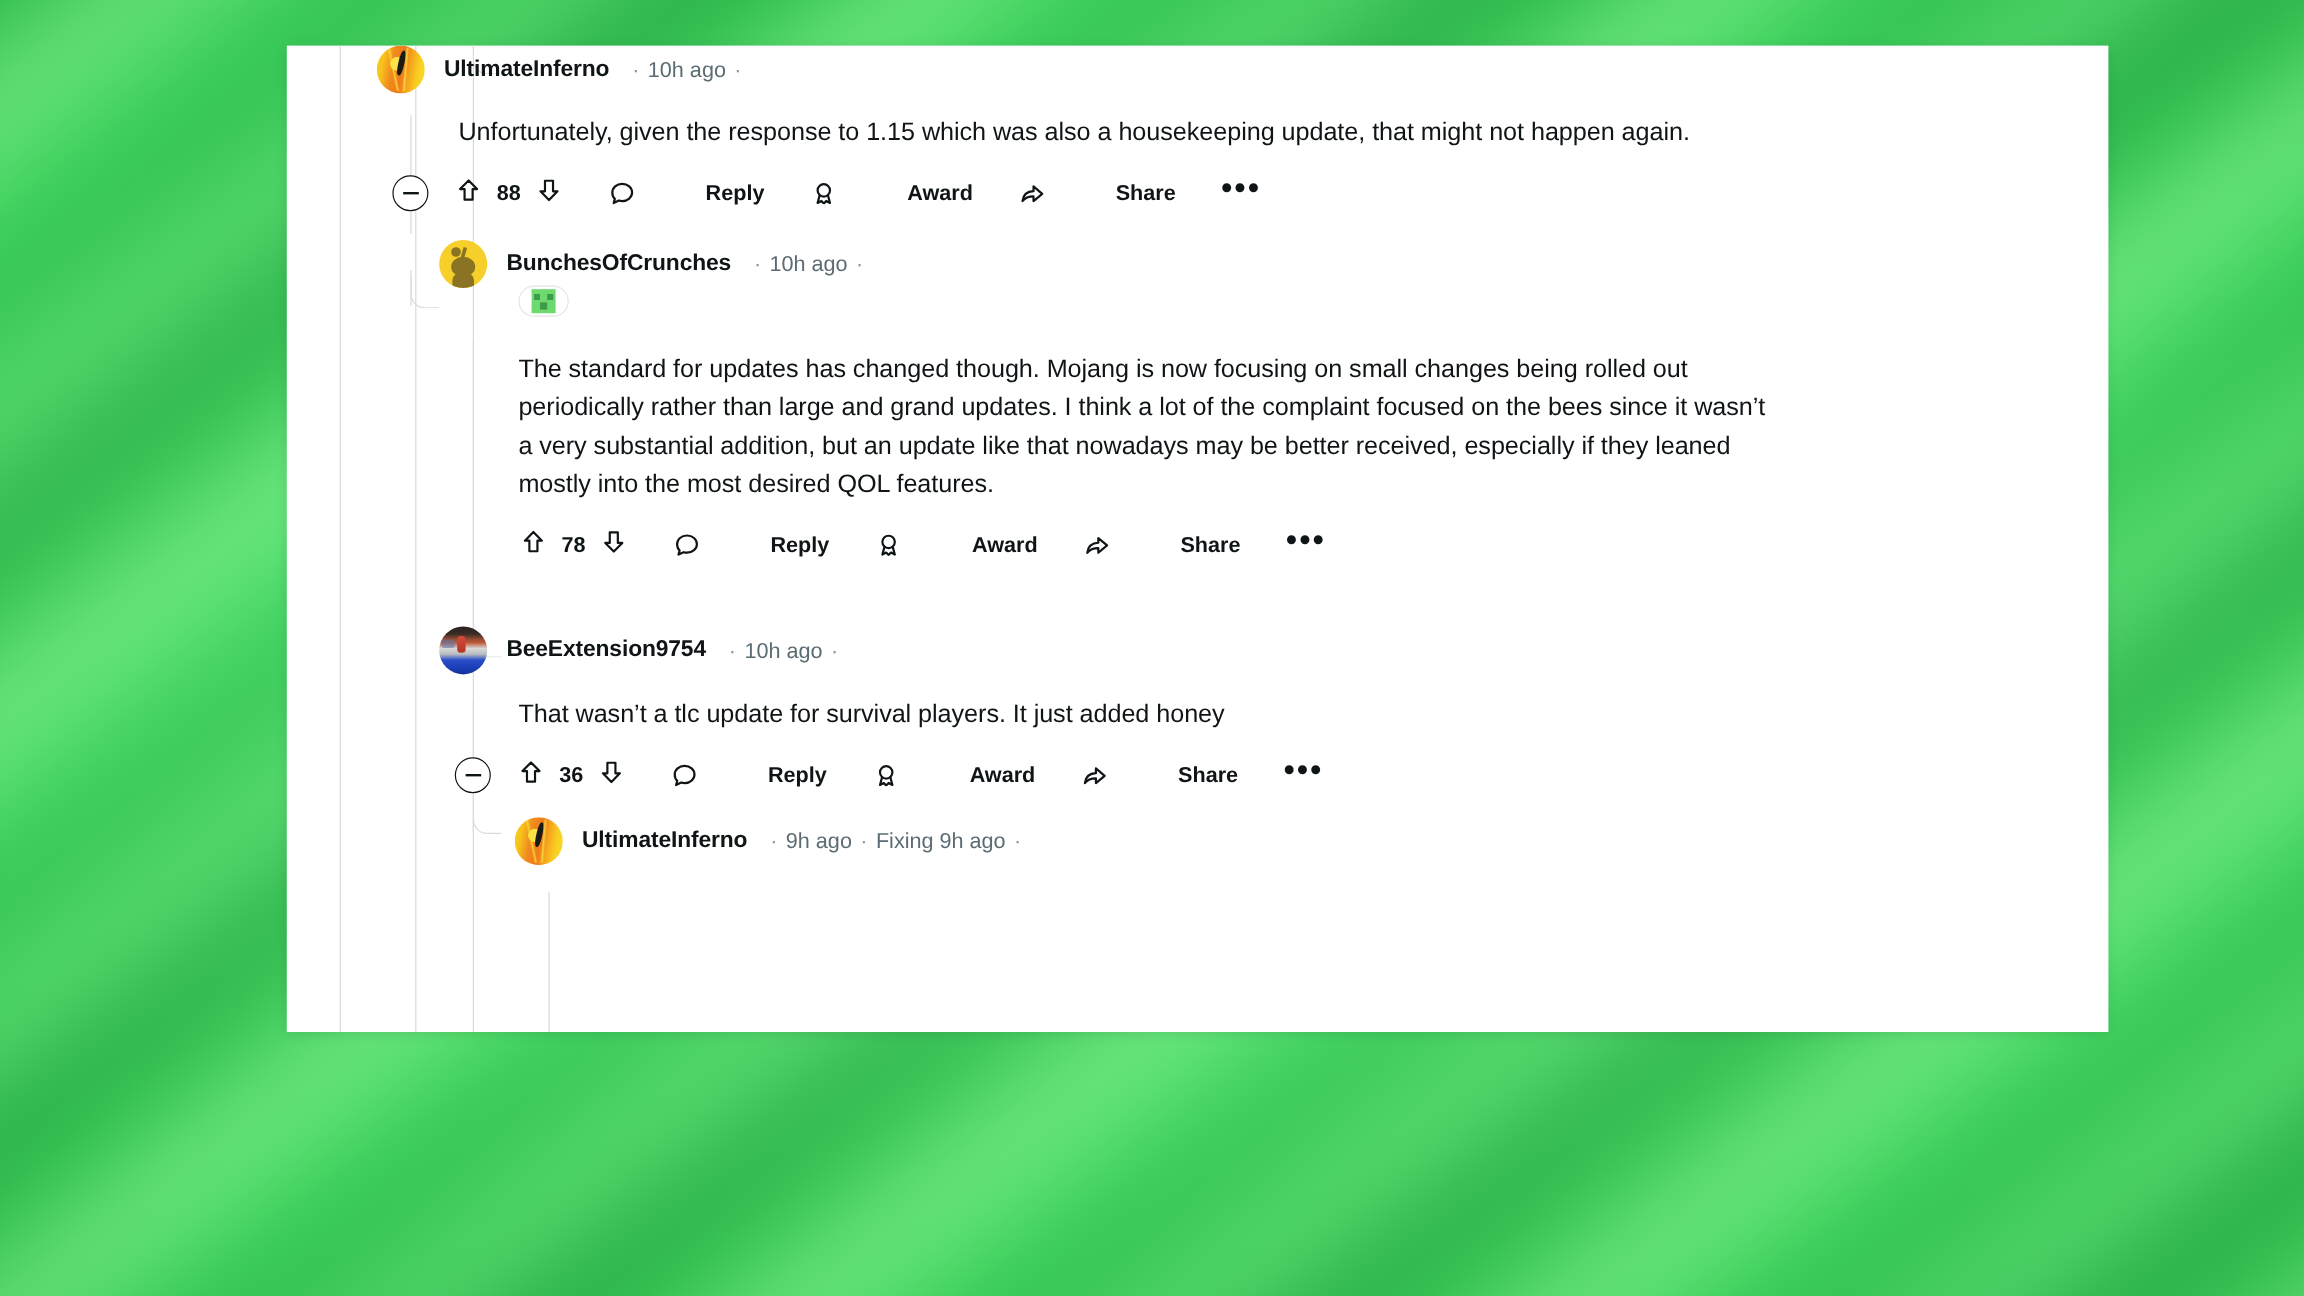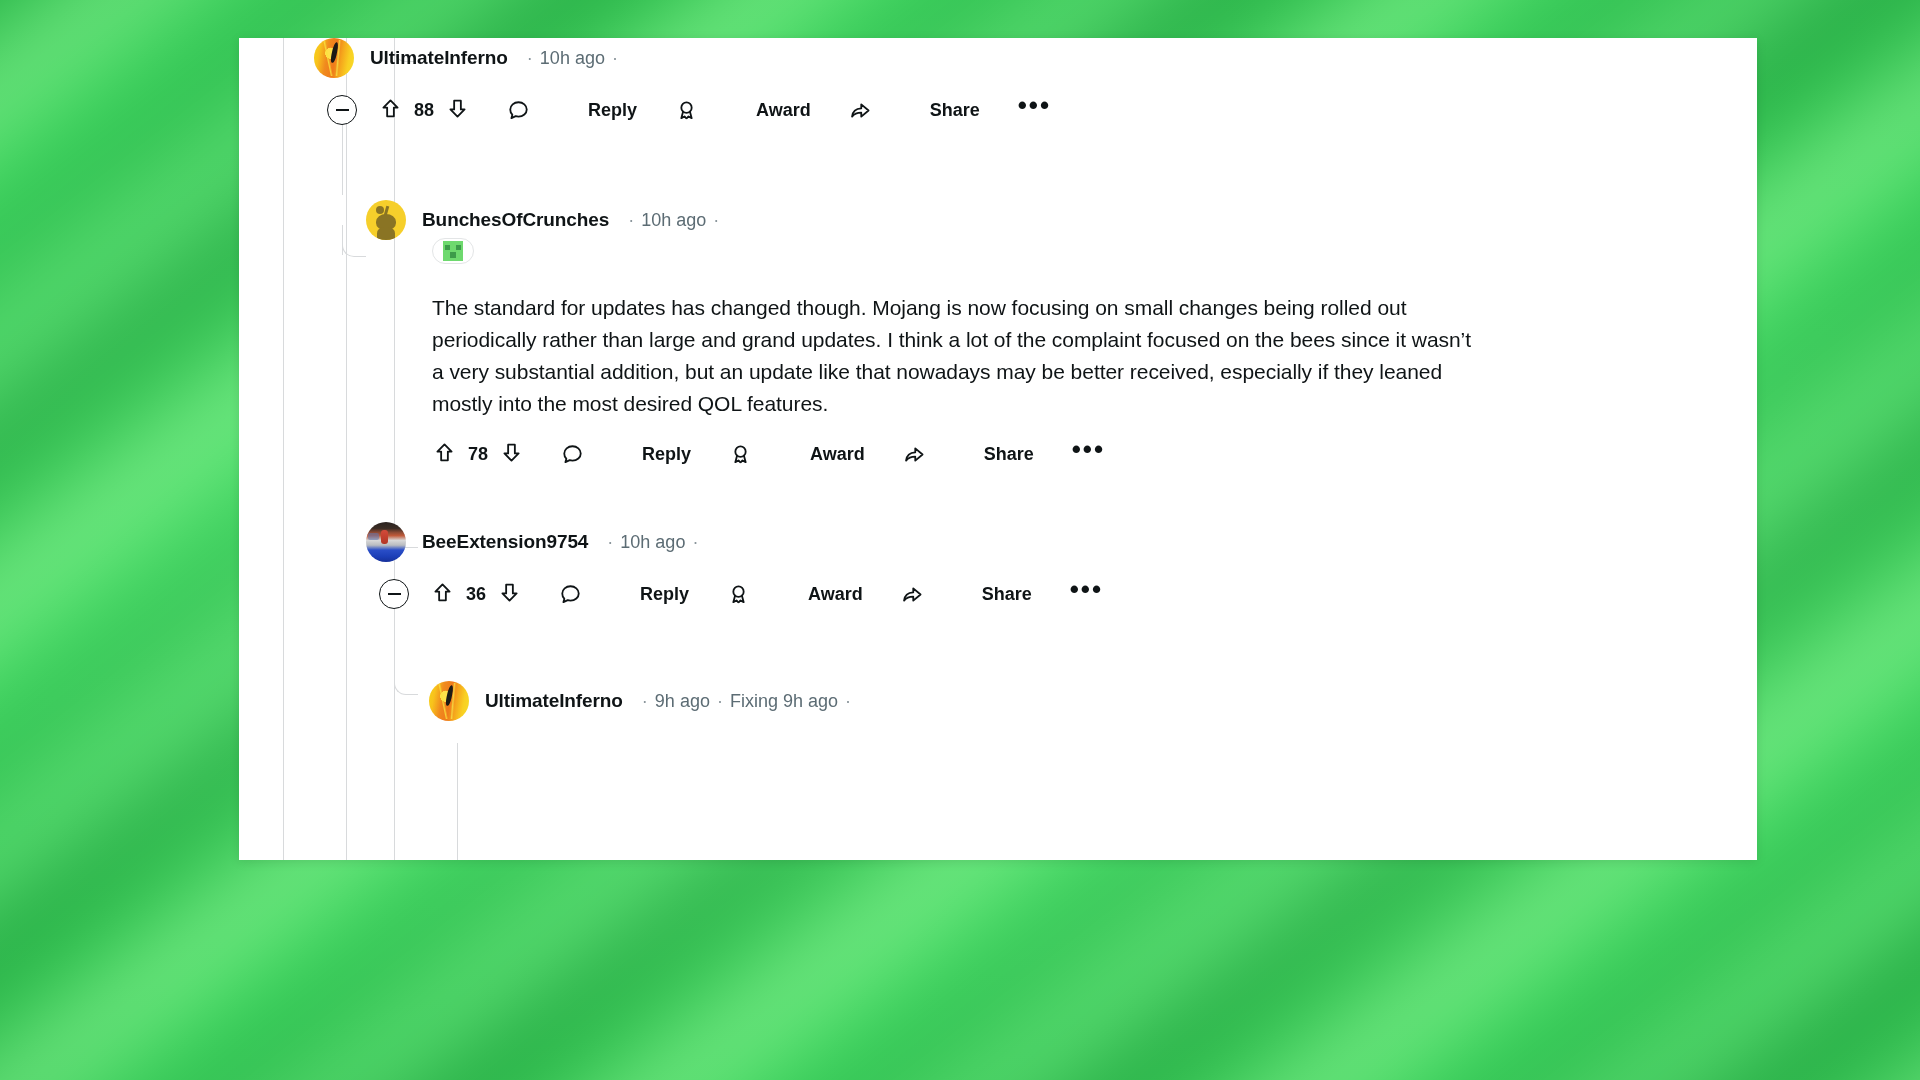--- a/index.html
+++ b/index.html
@@ -337,6 +337,7 @@
       </div>
     </div>
 
+    <div class="cbody" style="margin-top:19px; margin-left:68px; width:1060px;">Unfortunately, given the response to 1.15 which was also a housekeeping update, that might not happen again.</div>
 
     <div class="actions" style="margin-top:16px; margin-left:13px;">
       <div class="collapse-btn">

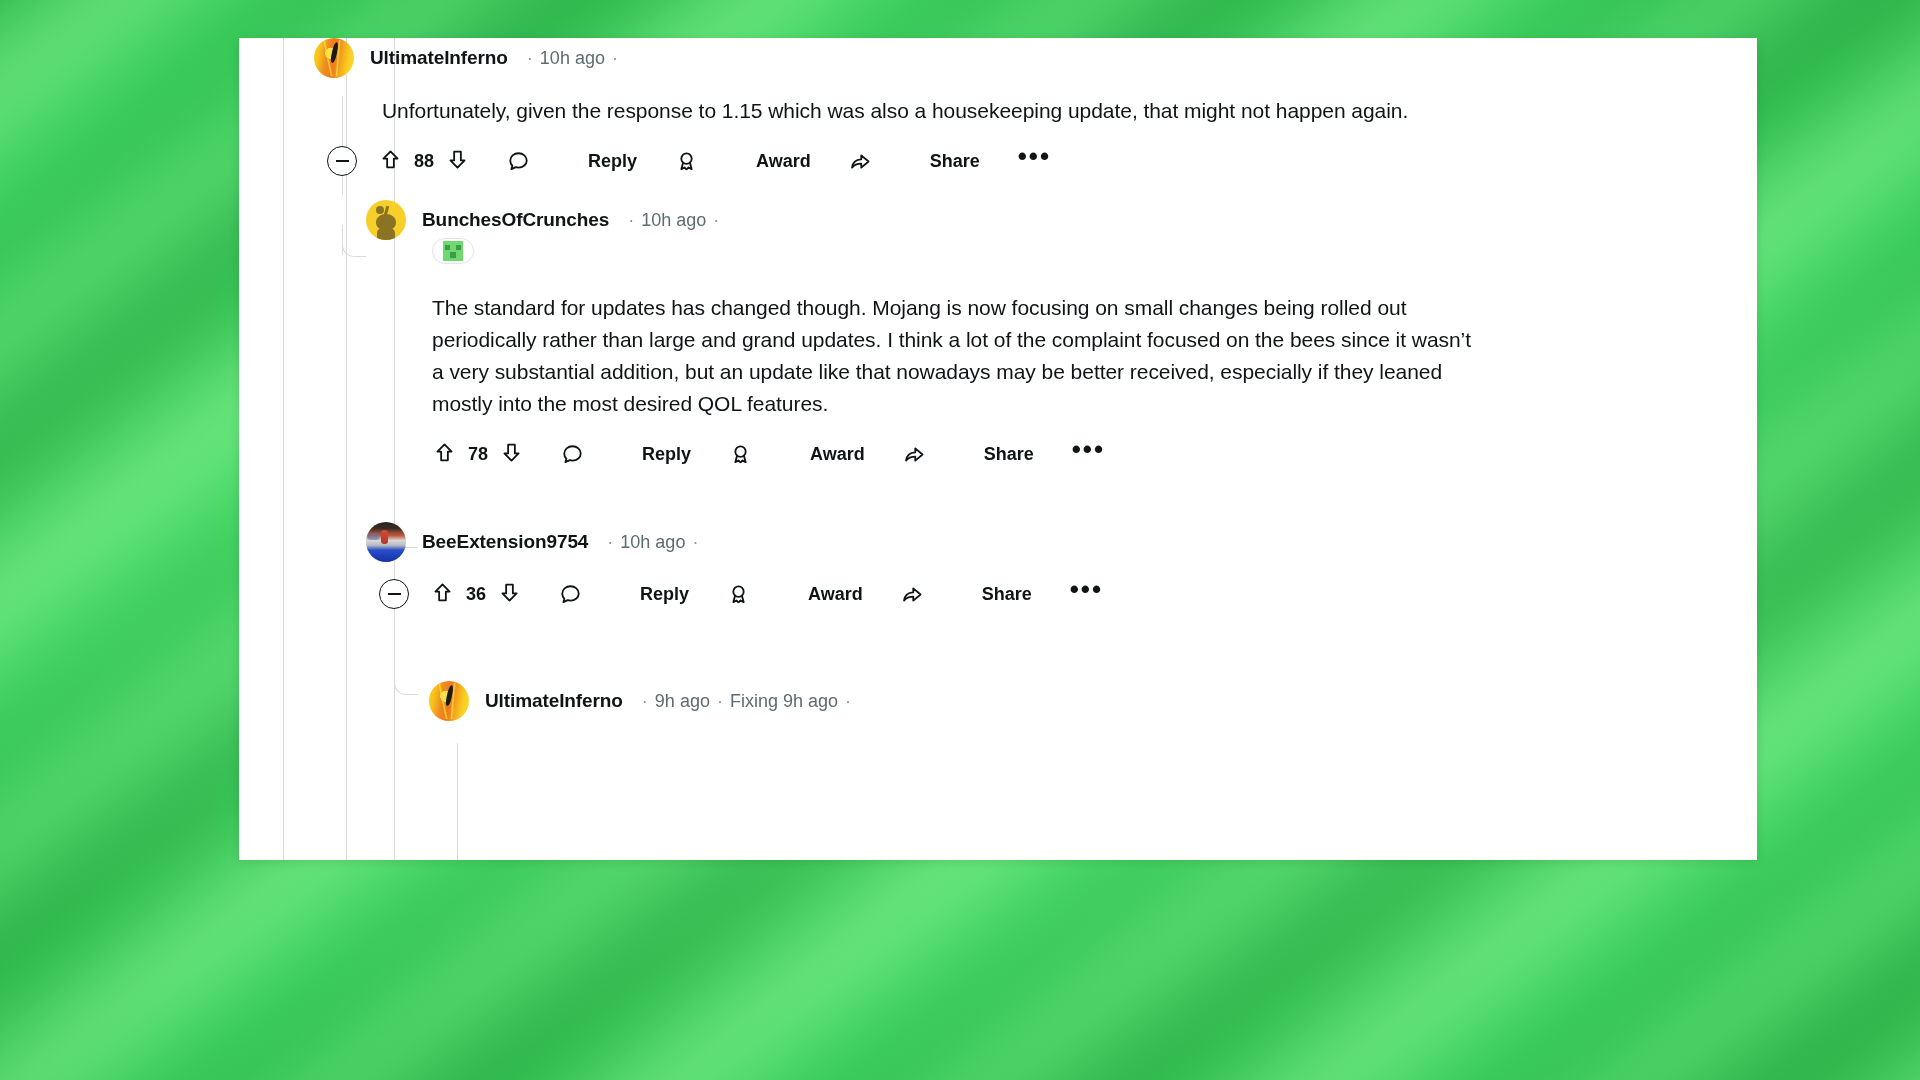--- a/index.html
+++ b/index.html
@@ -480,6 +480,7 @@
       </div>
     </div>
 
+    <div class="cbody" style="margin-top:20px; margin-left:66px; width:1048px;">That wasn’t a tlc update for survival players. It just added honey</div>
 
     <div class="actions" style="margin-top:16px; margin-left:13px;">
       <div class="collapse-btn">

